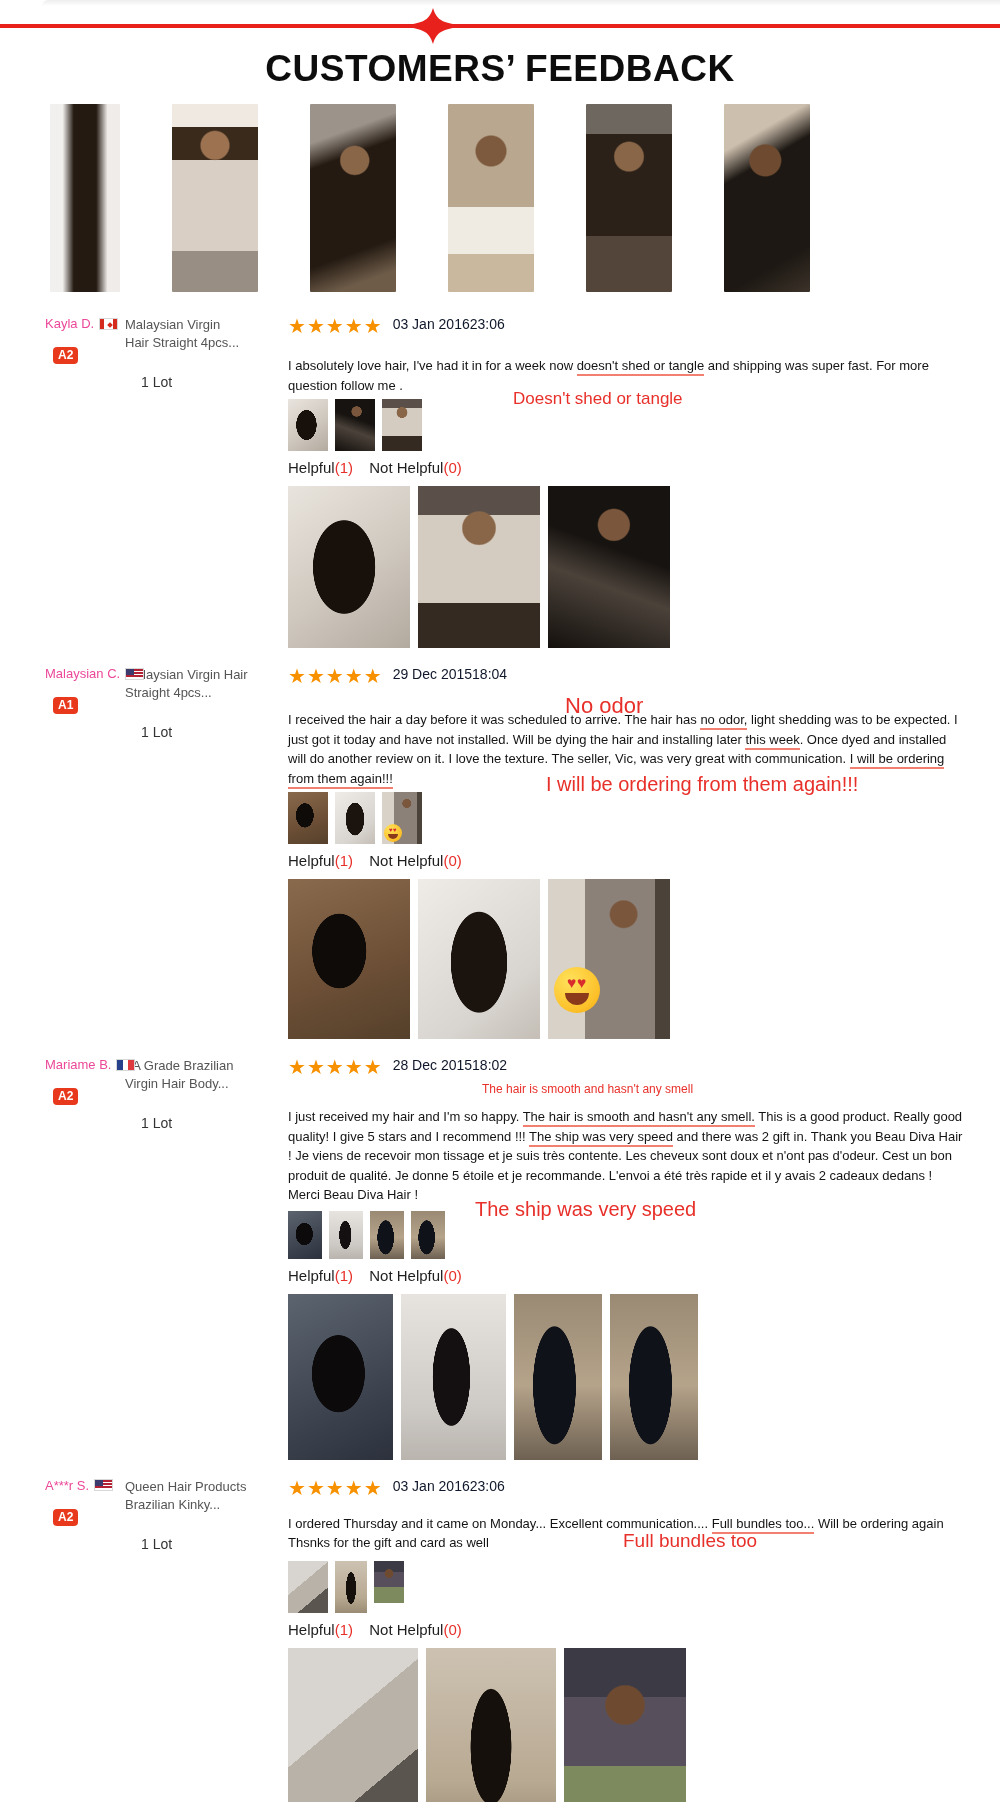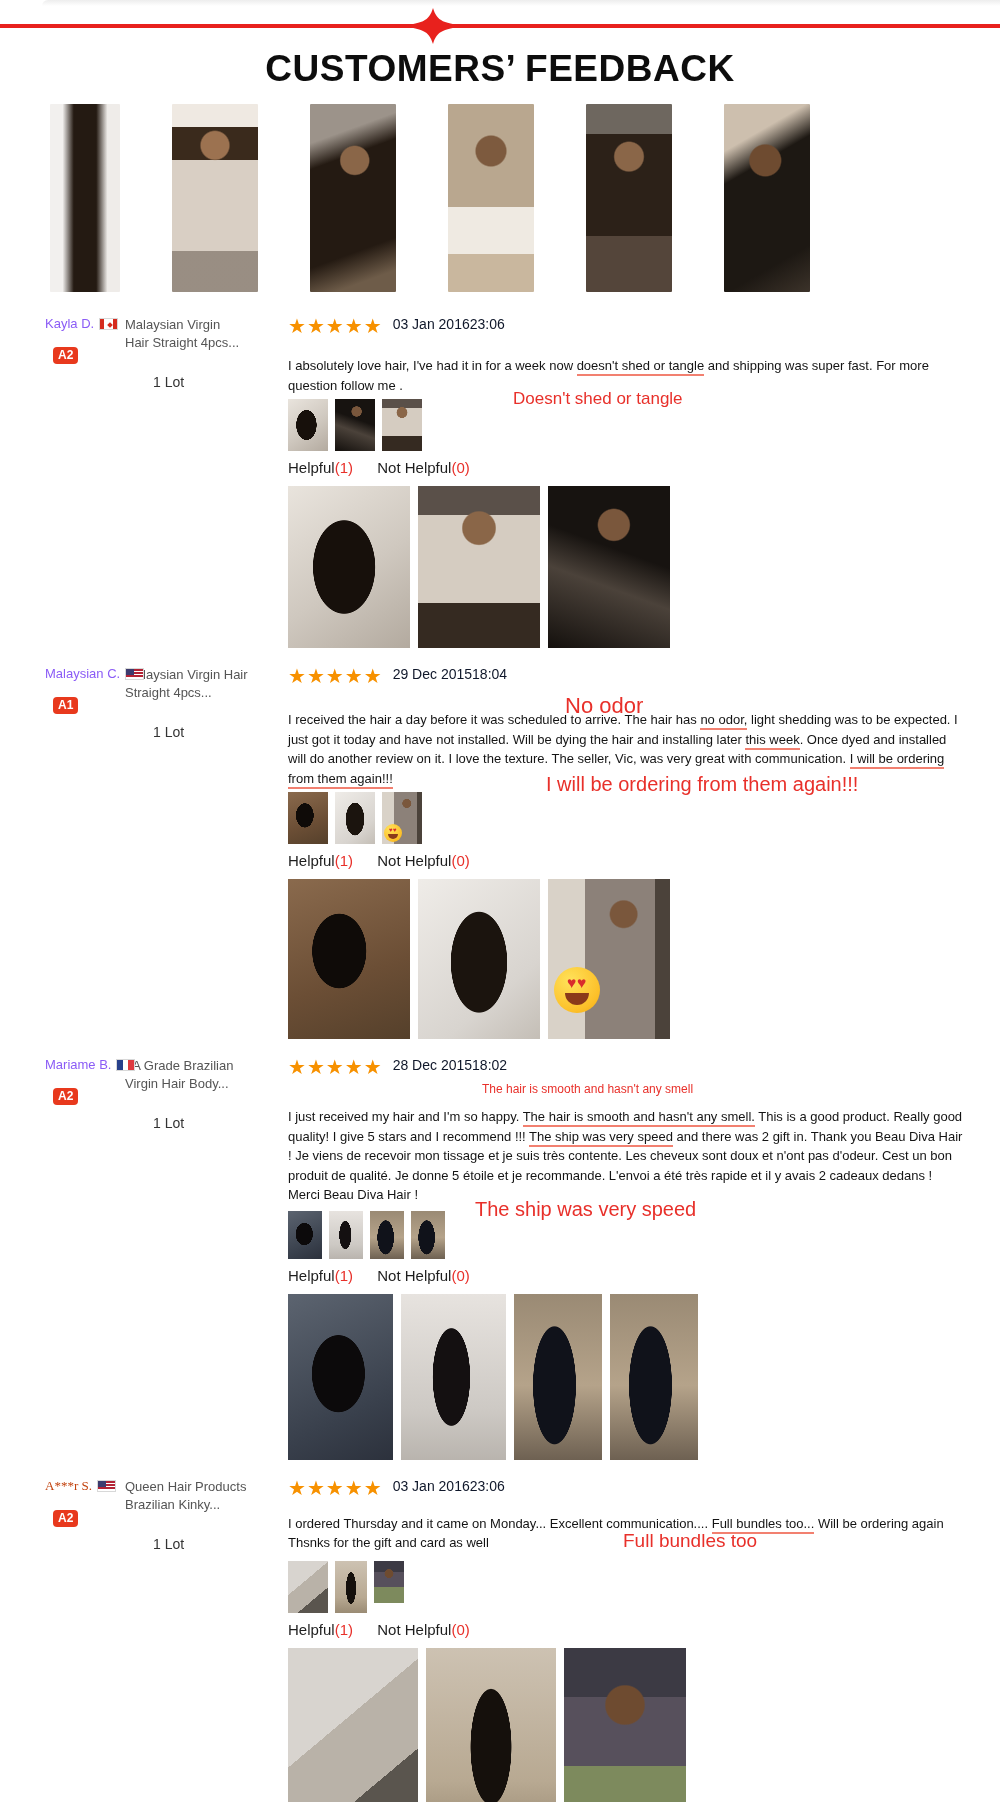--- a/index.html
+++ b/index.html
@@ -25,7 +25,7 @@
   .review { display:grid; grid-template-columns:80px 163px 1fr; margin:0 30px 18px 45px; }
 
   .name-row { display:flex; align-items:center; white-space:nowrap; }
-  .rname { color:#8b5cf6; font-size:13px; text-decoration:none; cursor:pointer; }
+  .rname { color:#ec4899; font-size:13px; text-decoration:none; cursor:pointer; }
   .rname.name-dark { color:#c2410c;font-family:Liberation Serif, serif; }
   .flag { width:19px; height:12px; margin-left:5px; position:relative; display:inline-block;
     border:1px solid #d8d8d8; flex:none; }

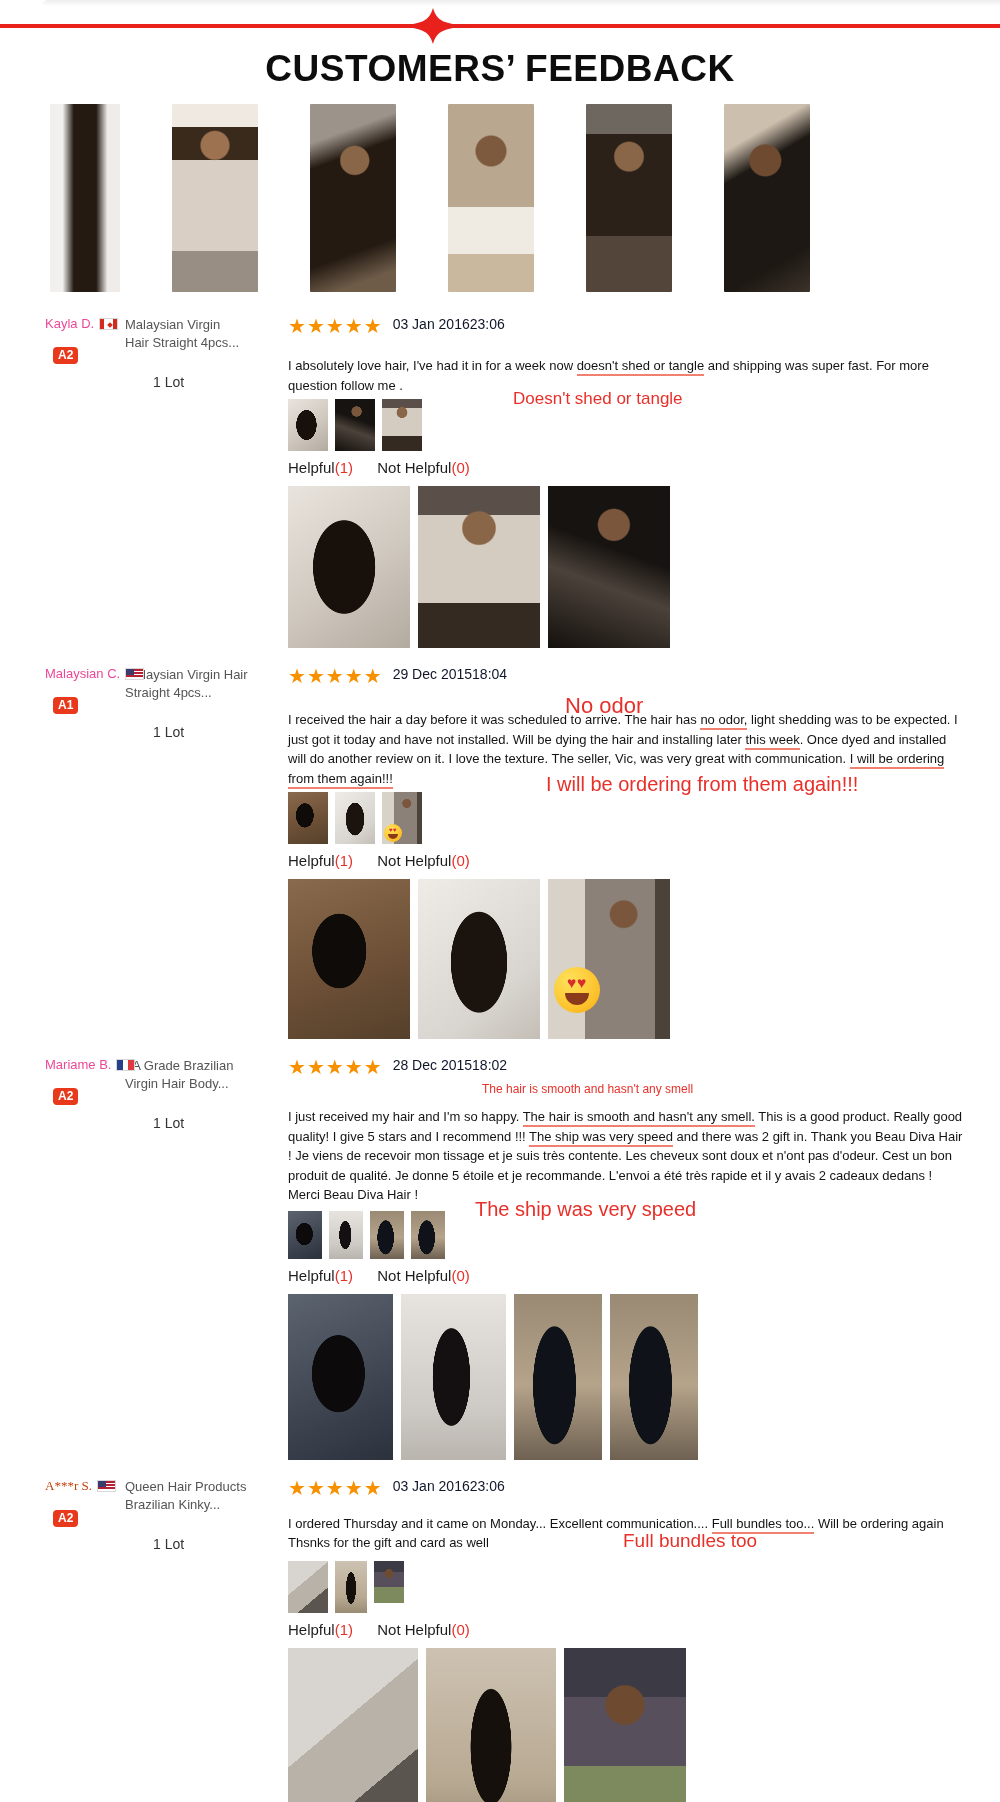--- a/index.html
+++ b/index.html
@@ -39,7 +39,7 @@
 
   .product { display:block; color:#555; font-size:13px; line-height:1.4; text-decoration:none; cursor:pointer; }
   .product span { display:block; }
-  .qty { margin:22px 0 0 28px; color:#333; font-size:14px; }
+  .qty { margin:22px 0 0 16px; color:#333; font-size:14px; }
 
   .col-content { position:relative; padding-right:6px; }
   .star-row { display:flex; align-items:flex-start; gap:10px; min-height:36px; }

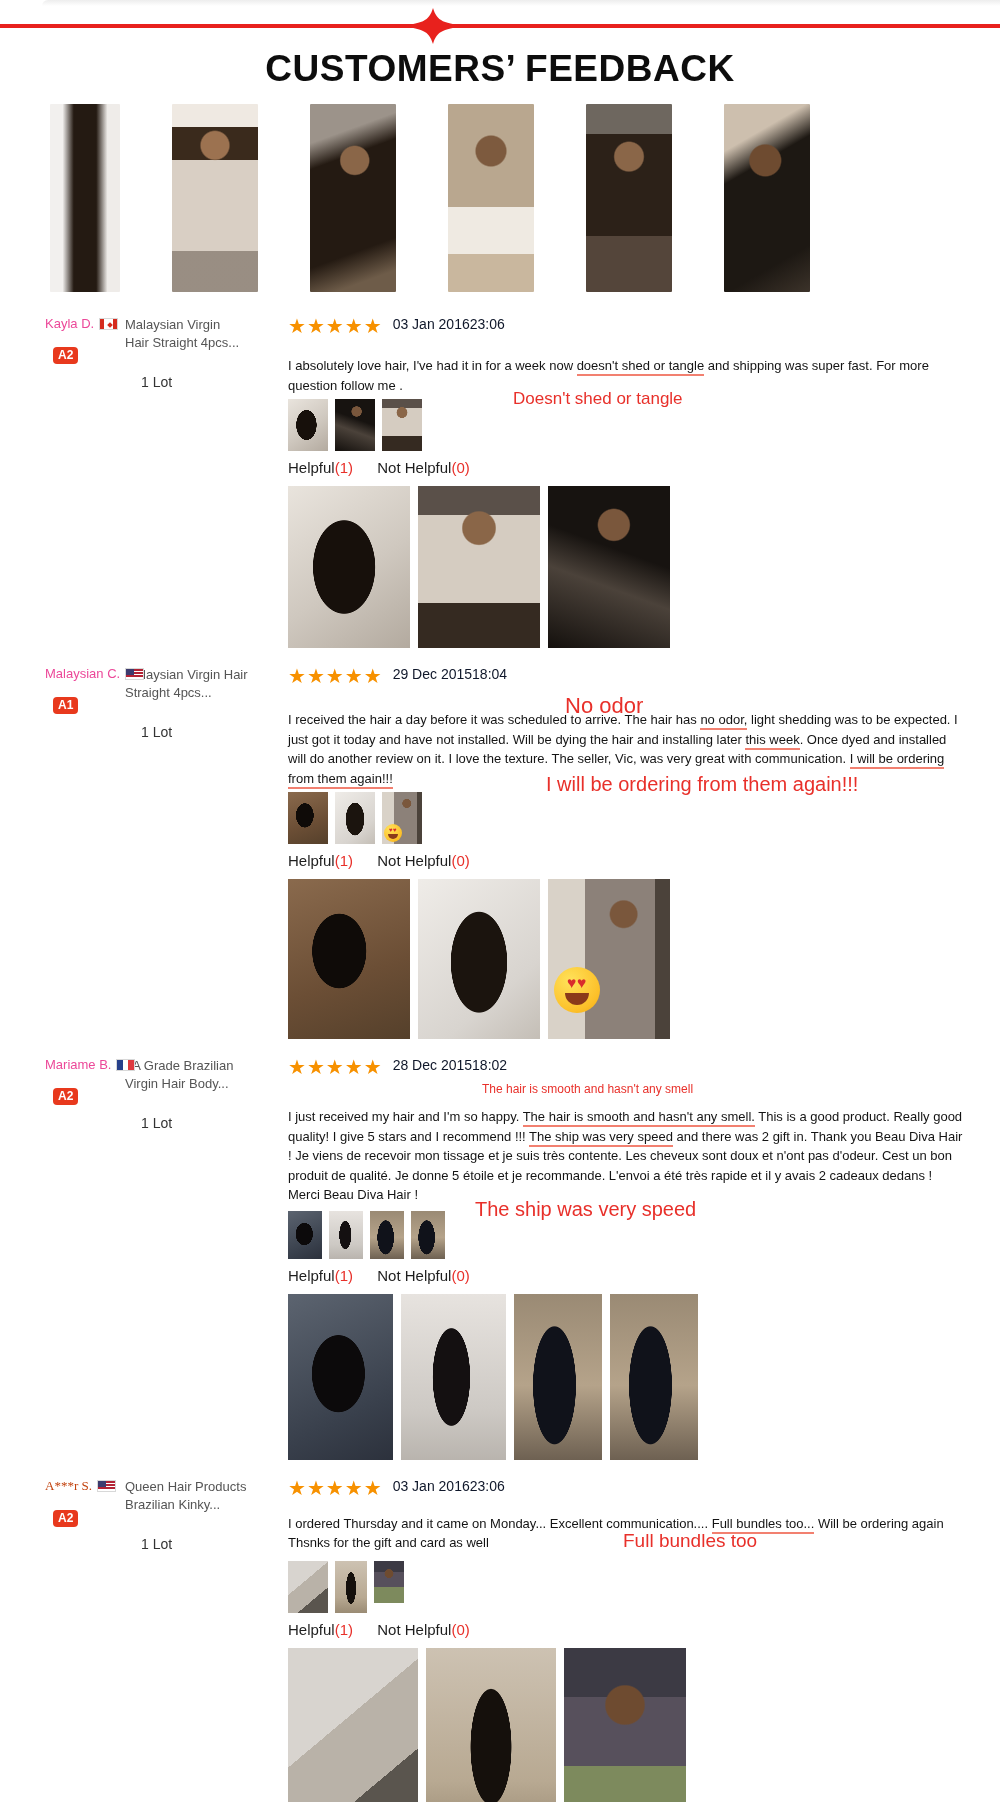--- a/index.html
+++ b/index.html
@@ -54,7 +54,7 @@
   .thumb.sm { width:34px; height:48px; }
   .helpful { font-size:15px; color:#1e1e1e; margin-top:8px; }
   .helpful .lk { cursor:pointer; }
-  .helpful .nh { margin-left:20px; }
+  .helpful .nh { margin-left:12px; }
   .helpful .cnt { color:#e8302a; }
   .photos { display:flex; gap:8px; margin-top:10px; }
   .photo { height:162px; position:relative; cursor:pointer; }

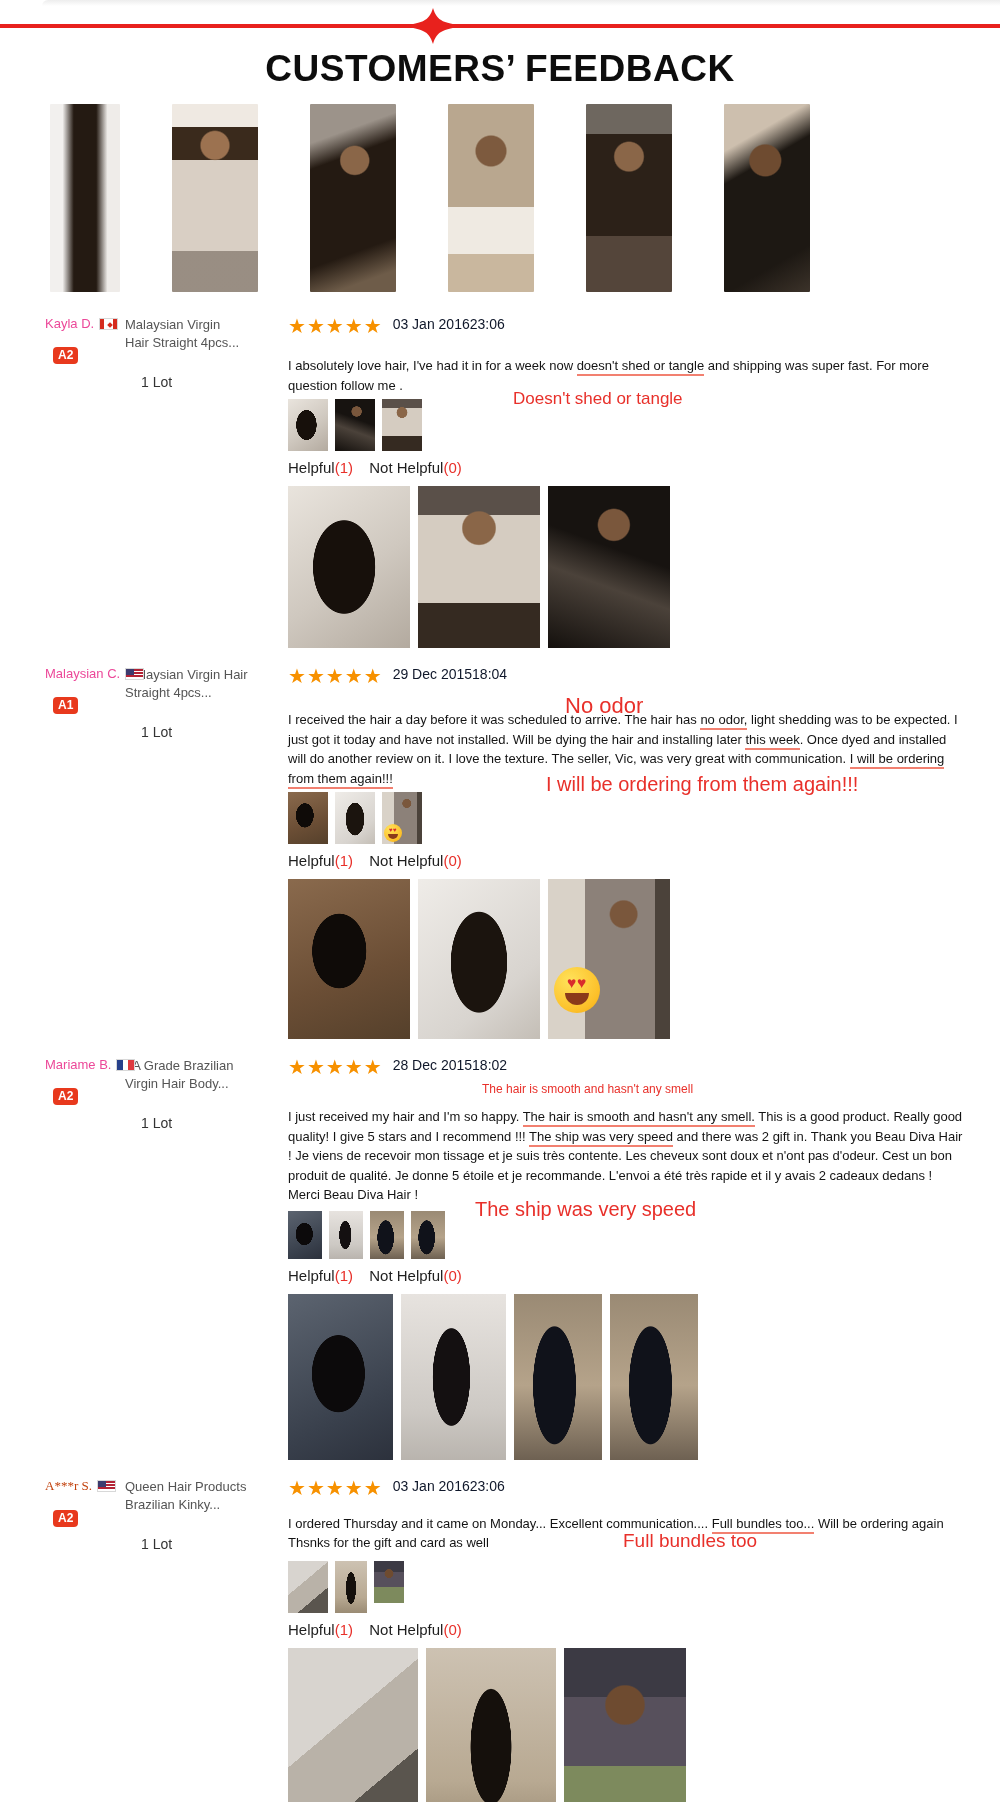--- a/index.html
+++ b/index.html
@@ -26,7 +26,7 @@
 
   .name-row { display:flex; align-items:center; white-space:nowrap; }
   .rname { color:#ec4899; font-size:13px; text-decoration:none; cursor:pointer; }
-  .rname.name-dark { color:#c2410c;font-family:Liberation Serif, serif; }
+  .rname.name-dark { color:#ec4899; }
   .flag { width:19px; height:12px; margin-left:5px; position:relative; display:inline-block;
     border:1px solid #d8d8d8; flex:none; }
   .flag-ca { background:linear-gradient(90deg,#d52b1e 0 26%,#fff 26% 74%,#d52b1e 74%); }

